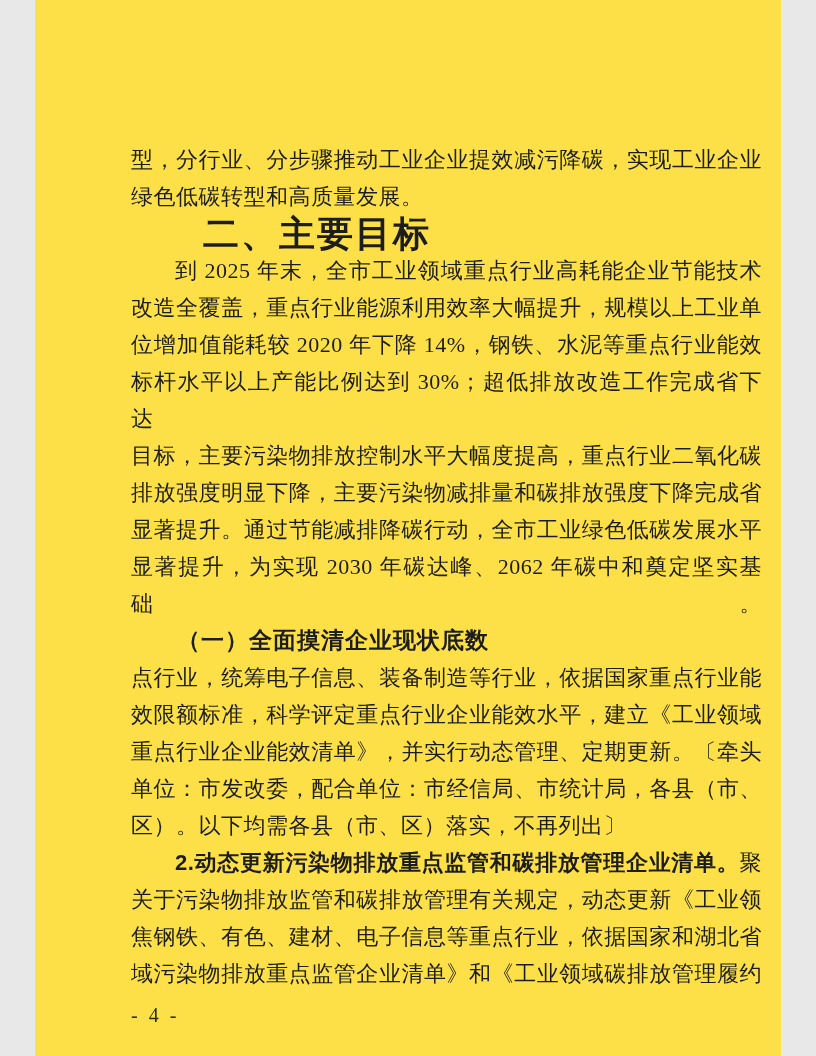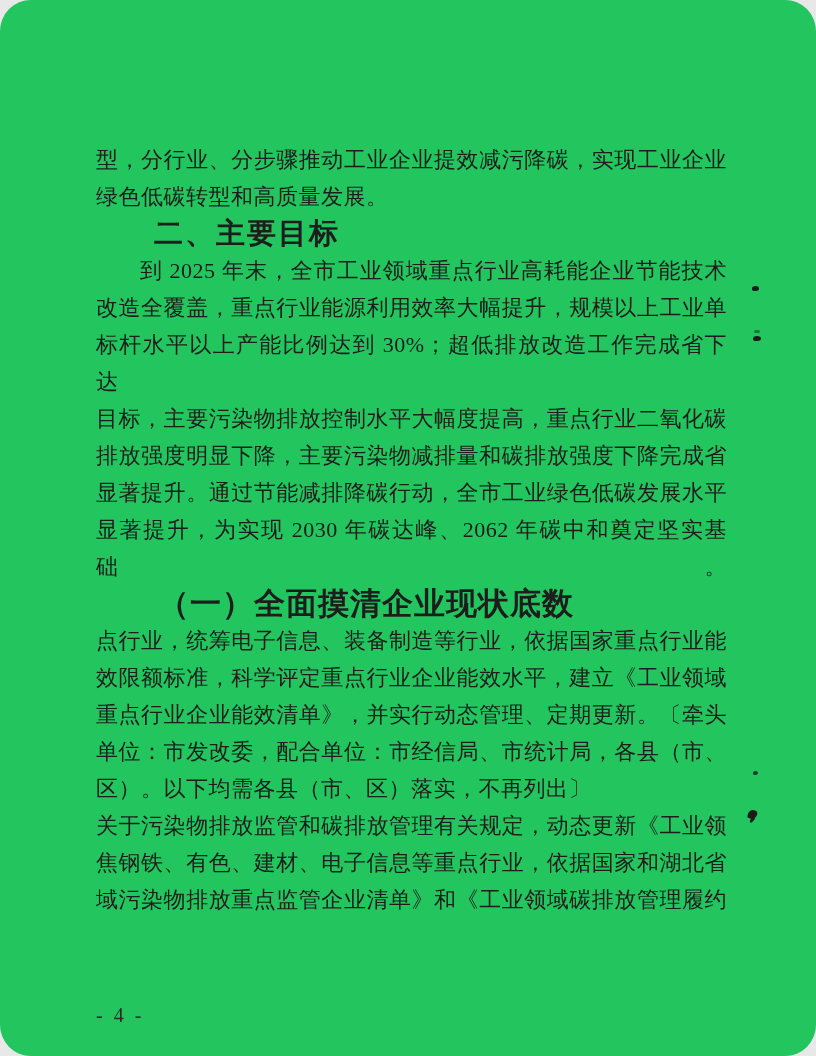--- a/index.html
+++ b/index.html
@@ -9,14 +9,13 @@
   }
   .page {
     position: relative;
-    width: 816px;
+    width: 746px;
     height: 1056px;
     margin: 0 auto;
-    background: #22c55e;
+    background: #fde047;
     overflow: hidden;
     font-family: "Liberation Serif", serif;
     color: #1d1d1d;
-    border-radius: 31px;
   }
   .doc-content {
     position: absolute;

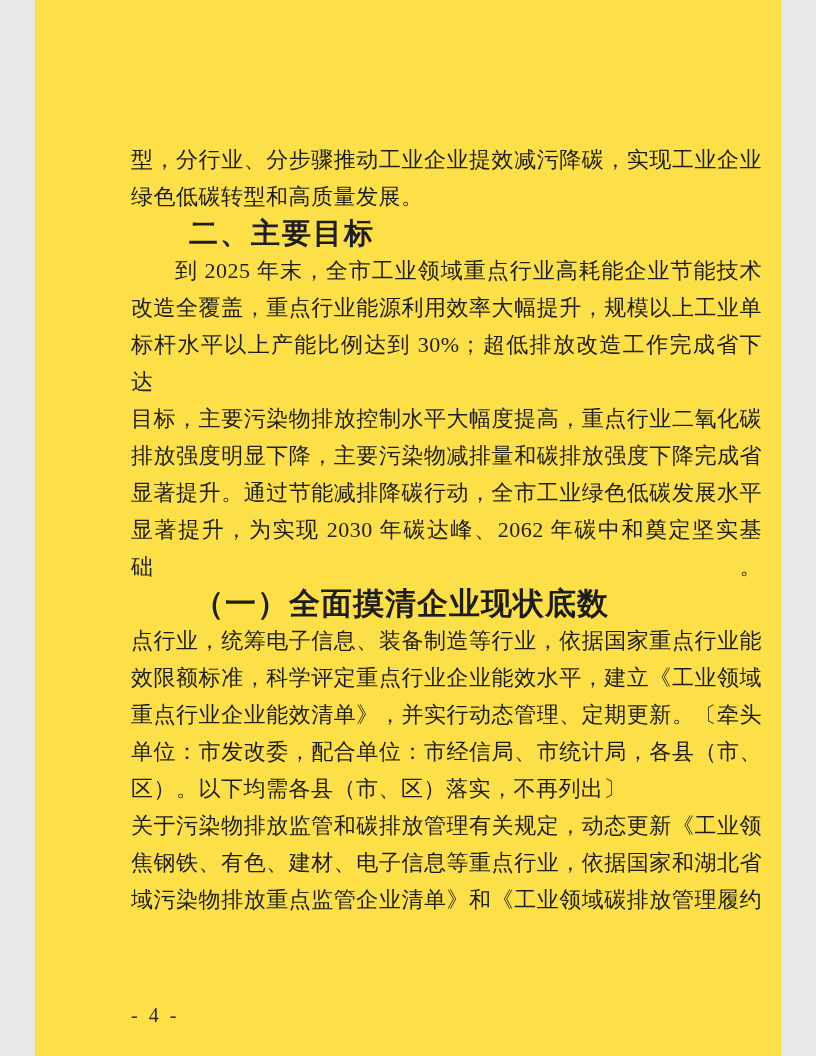--- a/index.html
+++ b/index.html
@@ -35,7 +35,7 @@
     text-align-last: justify;
   }
   .blk-section-heading .line {
-    font-size: 29px;
+    font-size: 36px;
     font-weight: 700;
     font-family: "Liberation Sans", sans-serif;
     letter-spacing: 2px;

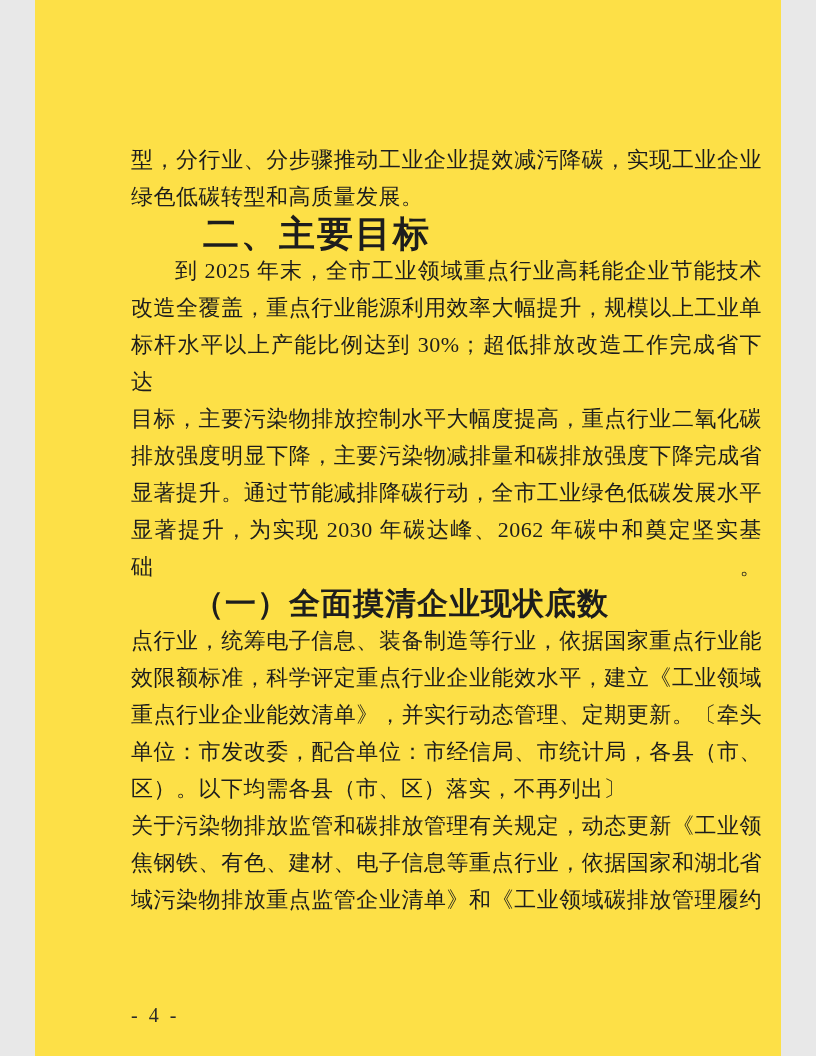--- a/index.html
+++ b/index.html
@@ -95,6 +95,7 @@
       <div class="blk blk-body">
         <div class="line indent fill"><span class="seg">到 2025 年末，全市工业领域重点行业高耗能企业节能技术</span></div>
         <div class="line fill"><span class="seg">改造全覆盖，重点行业能源利用效率大幅提升，规模以上工业单</span></div>
+        <div class="line fill"><span class="seg">位增加值能耗较 2020 年下降 14%，钢铁、水泥等重点行业能效</span></div>
         <div class="line fill"><span class="seg">标杆水平以上产能比例达到 30%；超低排放改造工作完成省下达</span></div>
         <div class="line fill"><span class="seg">目标，主要污染物排放控制水平大幅度提高，重点行业二氧化碳</span></div>
         <div class="line fill"><span class="seg">排放强度明显下降，主要污染物减排量和碳排放强度下降完成省</span></div>

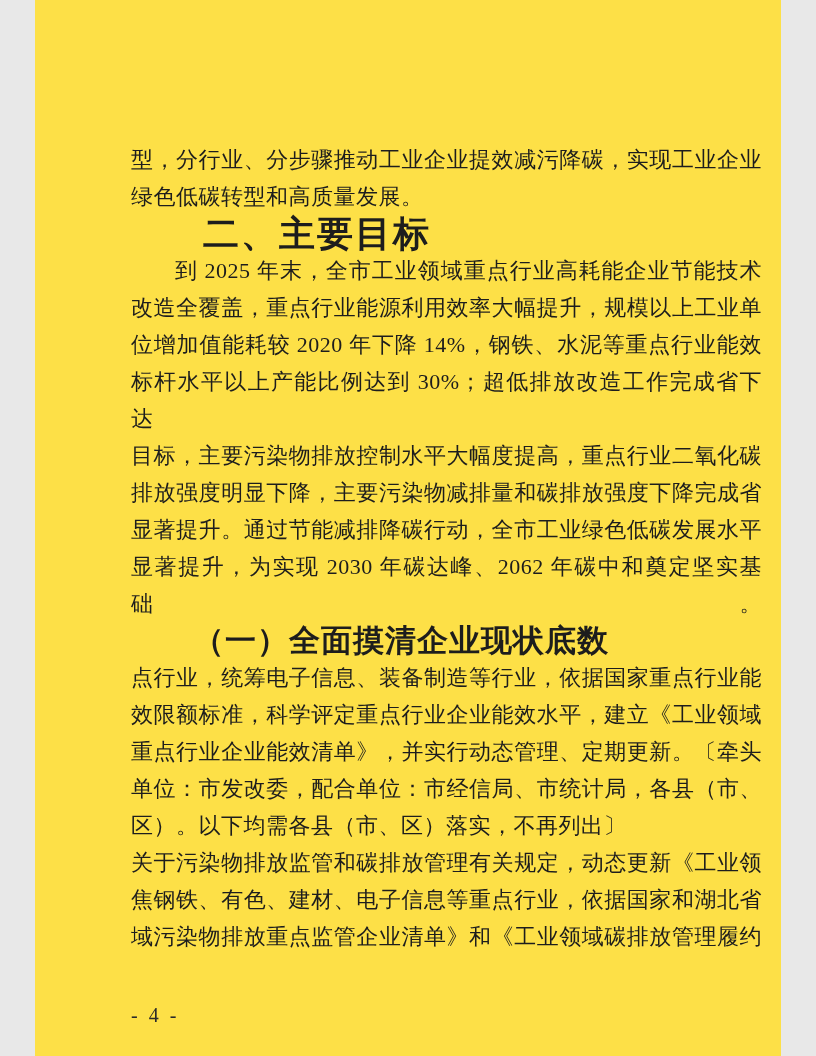--- a/index.html
+++ b/index.html
@@ -42,7 +42,7 @@
   }
   .blk-sub-heading .line {
     font-weight: 700;
-    font-size: 31px;
+    font-size: 23px;
     letter-spacing: 1px;
   }
   .seg { font-weight: inherit; }

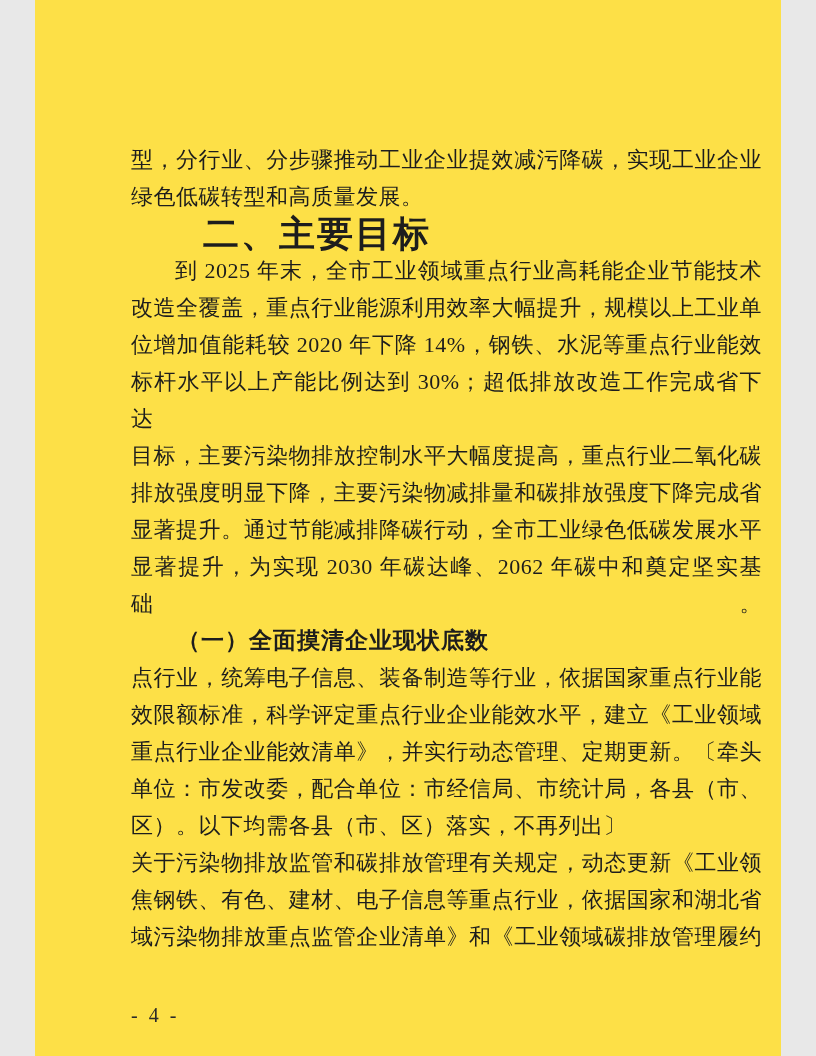--- a/index.html
+++ b/index.html
@@ -113,6 +113,7 @@
         <div class="line"><span class="seg">区）。以下均需各县（市、区）落实，不再列出〕</span></div>
       </div>
       <div class="blk blk-body">
+        <div class="line indent fill"><span class="seg seg-b">2.动态更新污染物排放重点监管和碳排放管理企业清单。</span><span class="seg">聚</span></div>
         <div class="line fill"><span class="seg">关于污染物排放监管和碳排放管理有关规定，动态更新《工业领</span></div>
         <div class="line fill"><span class="seg">焦钢铁、有色、建材、电子信息等重点行业，依据国家和湖北省</span></div>
         <div class="line fill"><span class="seg">域污染物排放重点监管企业清单》和《工业领域碳排放管理履约</span></div>

